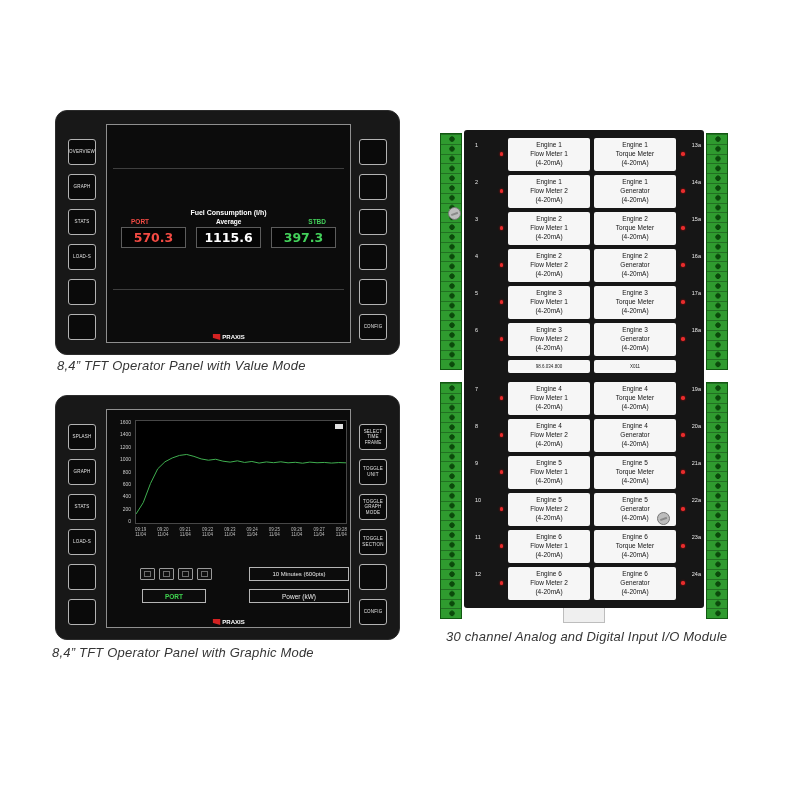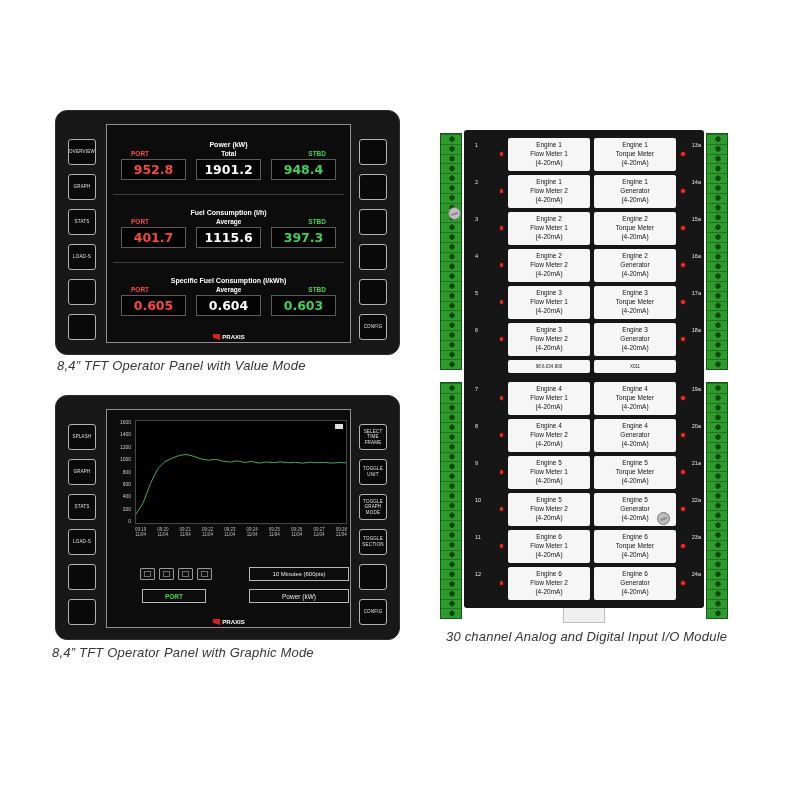--- a/index.html
+++ b/index.html
@@ -113,19 +113,6 @@
   <div class="screen">
     <div class="vinner">
 
-      <div class="vsec">
-        <div class="vsec-title">Power (kW)</div>
-        <div class="vcols">
-          <span class="c-port">PORT</span>
-          <span class="c-mid">Total</span>
-          <span class="c-stbd">STBD</span>
-        </div>
-        <div class="vvals">
-          <div class="vbox c-port">952.8</div>
-          <div class="vbox c-mid">1901.2</div>
-          <div class="vbox c-stbd">948.4</div>
-        </div>
-      </div>
 
       <div class="sep"></div>
 

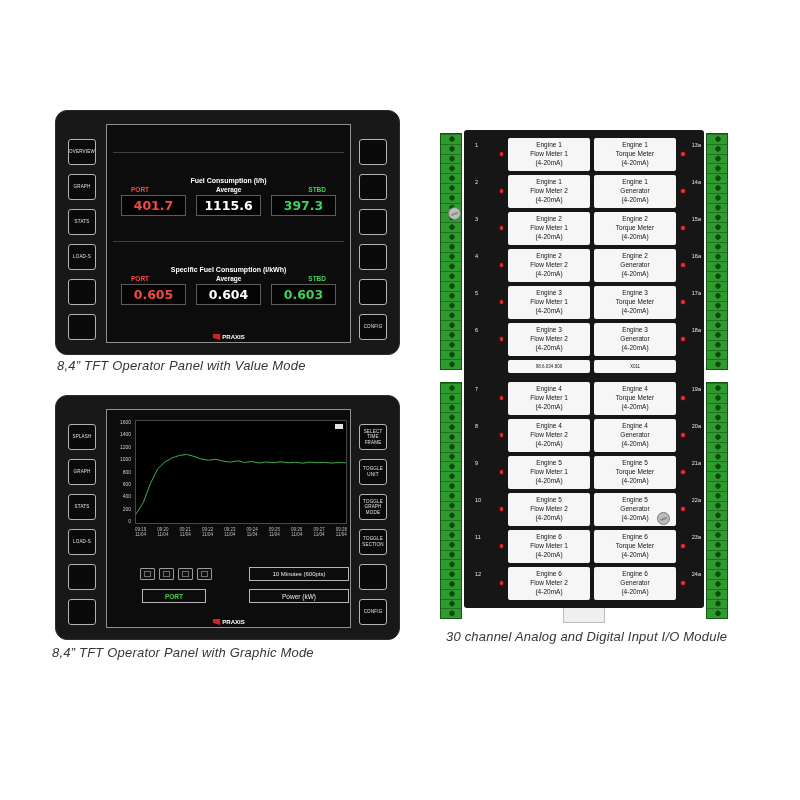--- a/index.html
+++ b/index.html
@@ -124,7 +124,7 @@
           <span class="c-stbd">STBD</span>
         </div>
         <div class="vvals">
-          <div class="vbox c-port">401.7</div>
+          <div class="vbox c-port">570.3</div>
           <div class="vbox c-mid">1115.6</div>
           <div class="vbox c-stbd">397.3</div>
         </div>

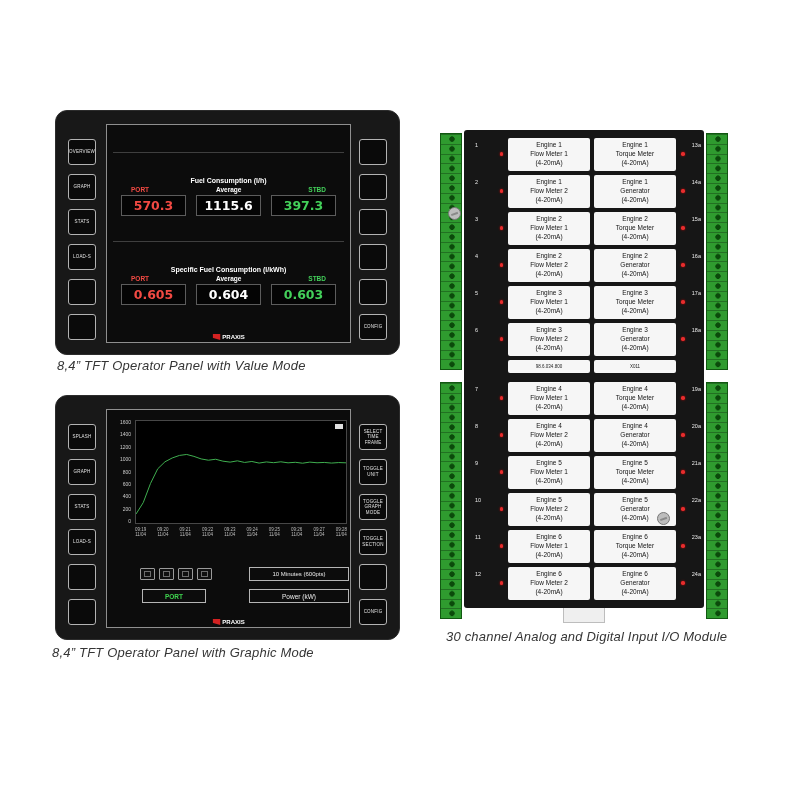--- a/index.html
+++ b/index.html
@@ -132,19 +132,6 @@
 
       <div class="sep"></div>
 
-      <div class="vsec">
-        <div class="vsec-title">Specific Fuel Consumption (l/kWh)</div>
-        <div class="vcols">
-          <span class="c-port">PORT</span>
-          <span class="c-mid">Average</span>
-          <span class="c-stbd">STBD</span>
-        </div>
-        <div class="vvals">
-          <div class="vbox c-port">0.605</div>
-          <div class="vbox c-mid">0.604</div>
-          <div class="vbox c-stbd">0.603</div>
-        </div>
-      </div>
 
     </div>
     <div class="logo">

